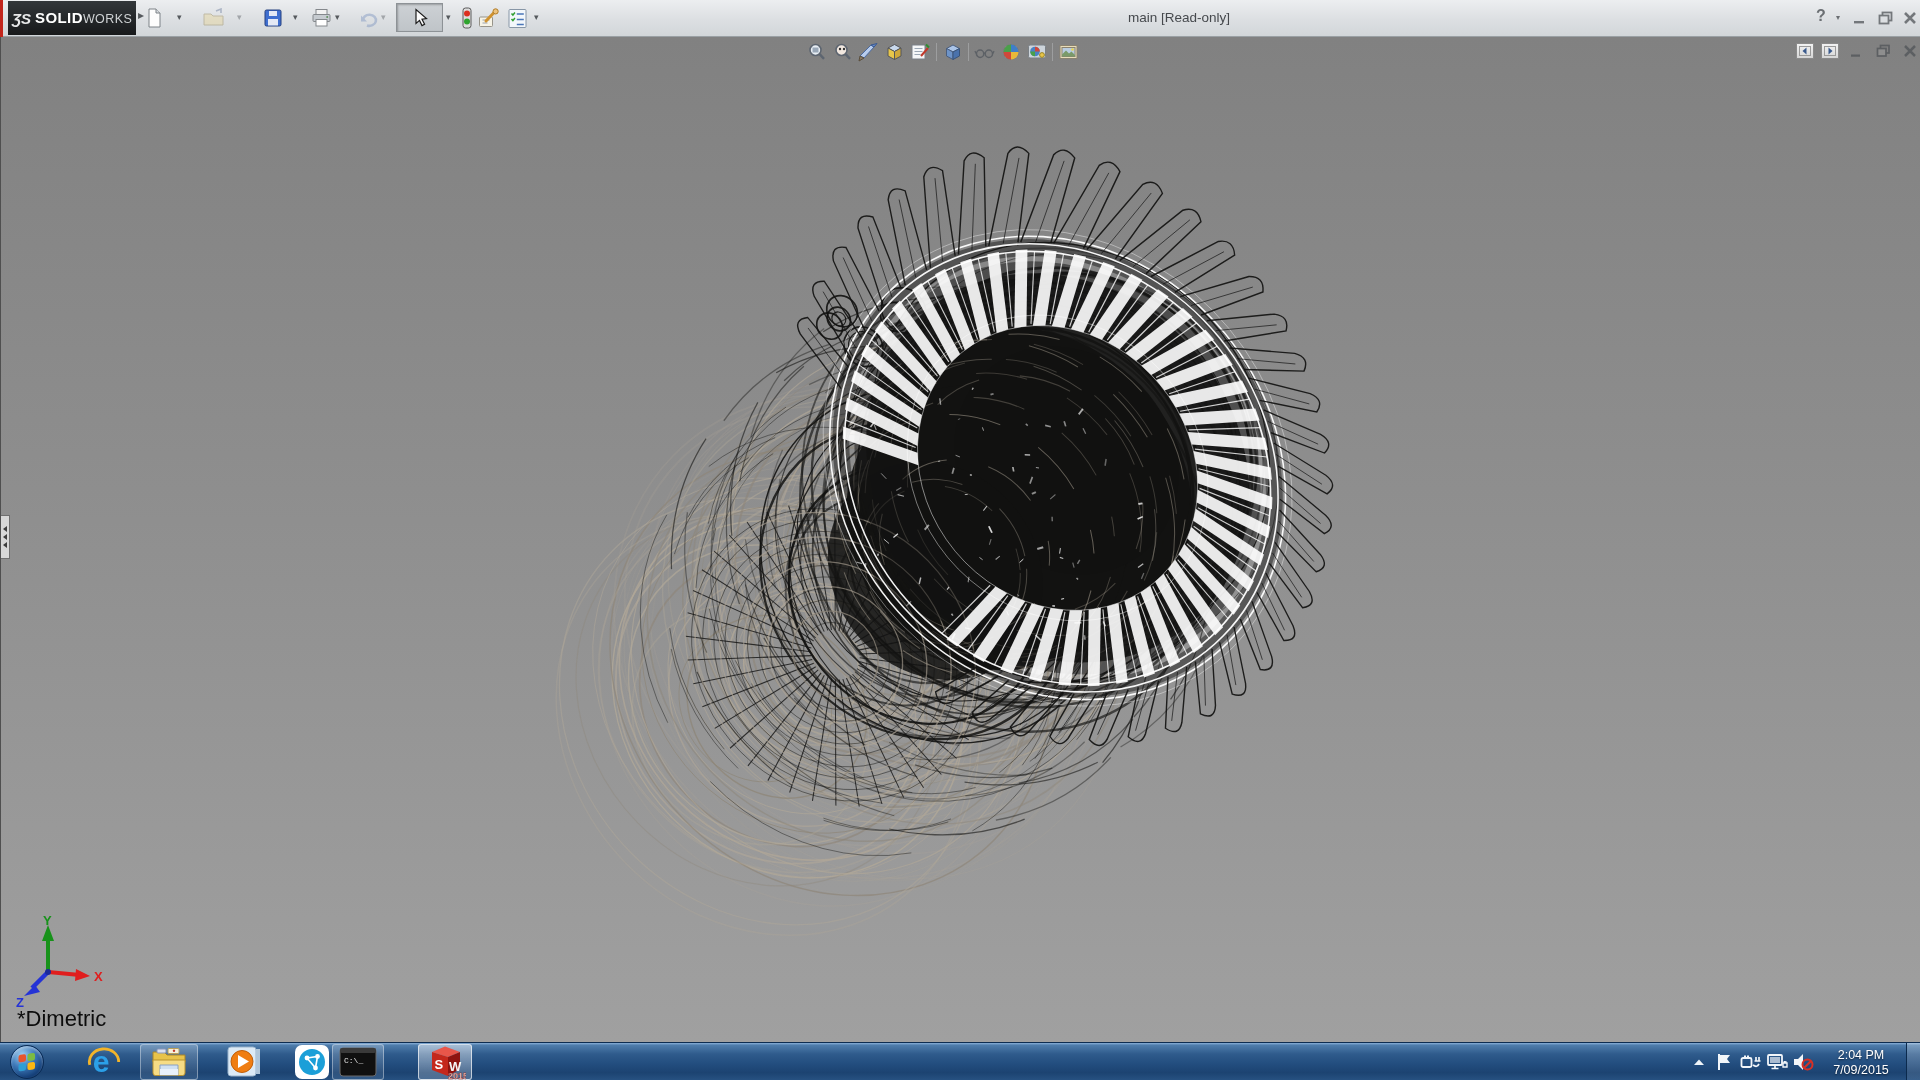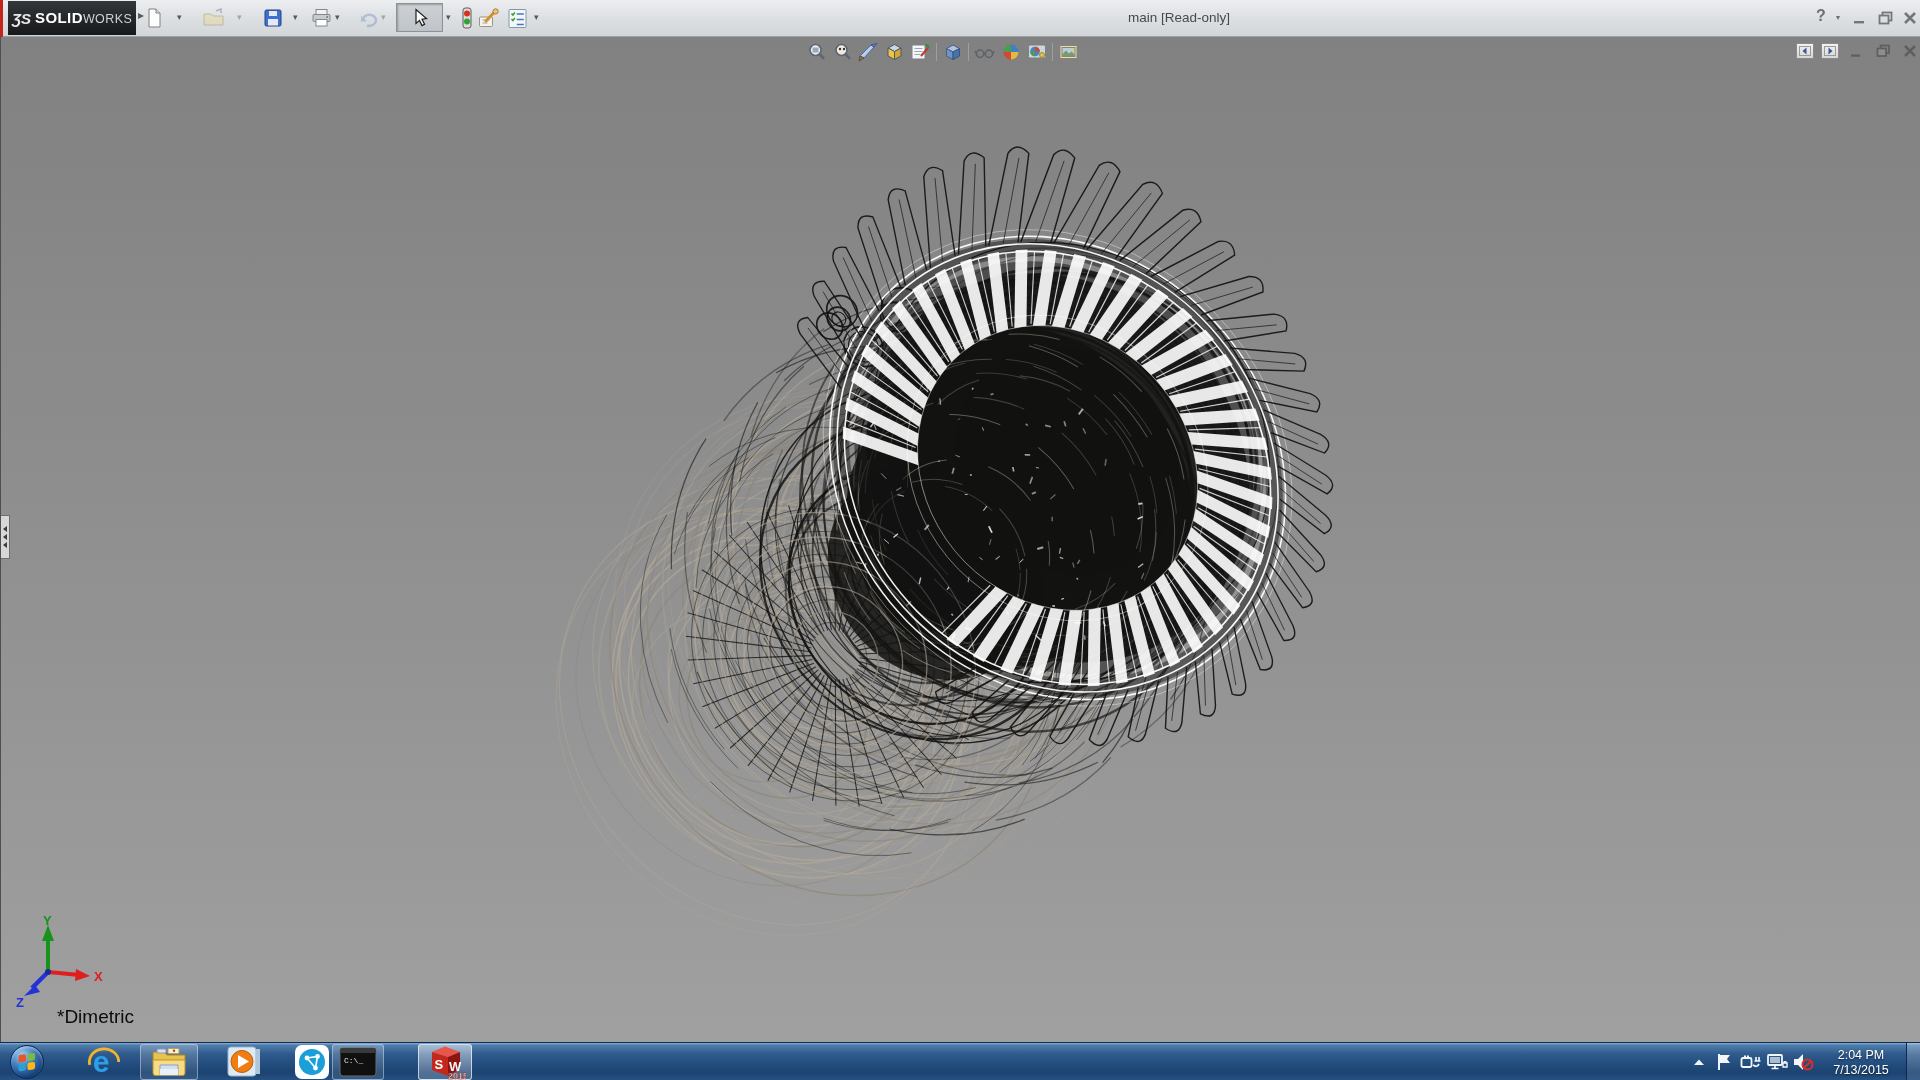--- a/index.html
+++ b/index.html
@@ -58,7 +58,7 @@
   .doc-glyph { width:20px; height:18px; display:flex; align-items:center; justify-content:center; color:#5c5f62; }
 
   .triad { position:absolute; left:8px; top:878px; }
-  .dimetric { position:absolute; left:17px; top:969px; font-size:19px; color:#0c0c0c;margin-left:40px; }
+  .dimetric { position:absolute; left:17px; top:969px; font-size:22px; color:#0c0c0c; }
 
   
   .taskbar { position:absolute; left:0; top:1042px; width:1920px; height:38px;

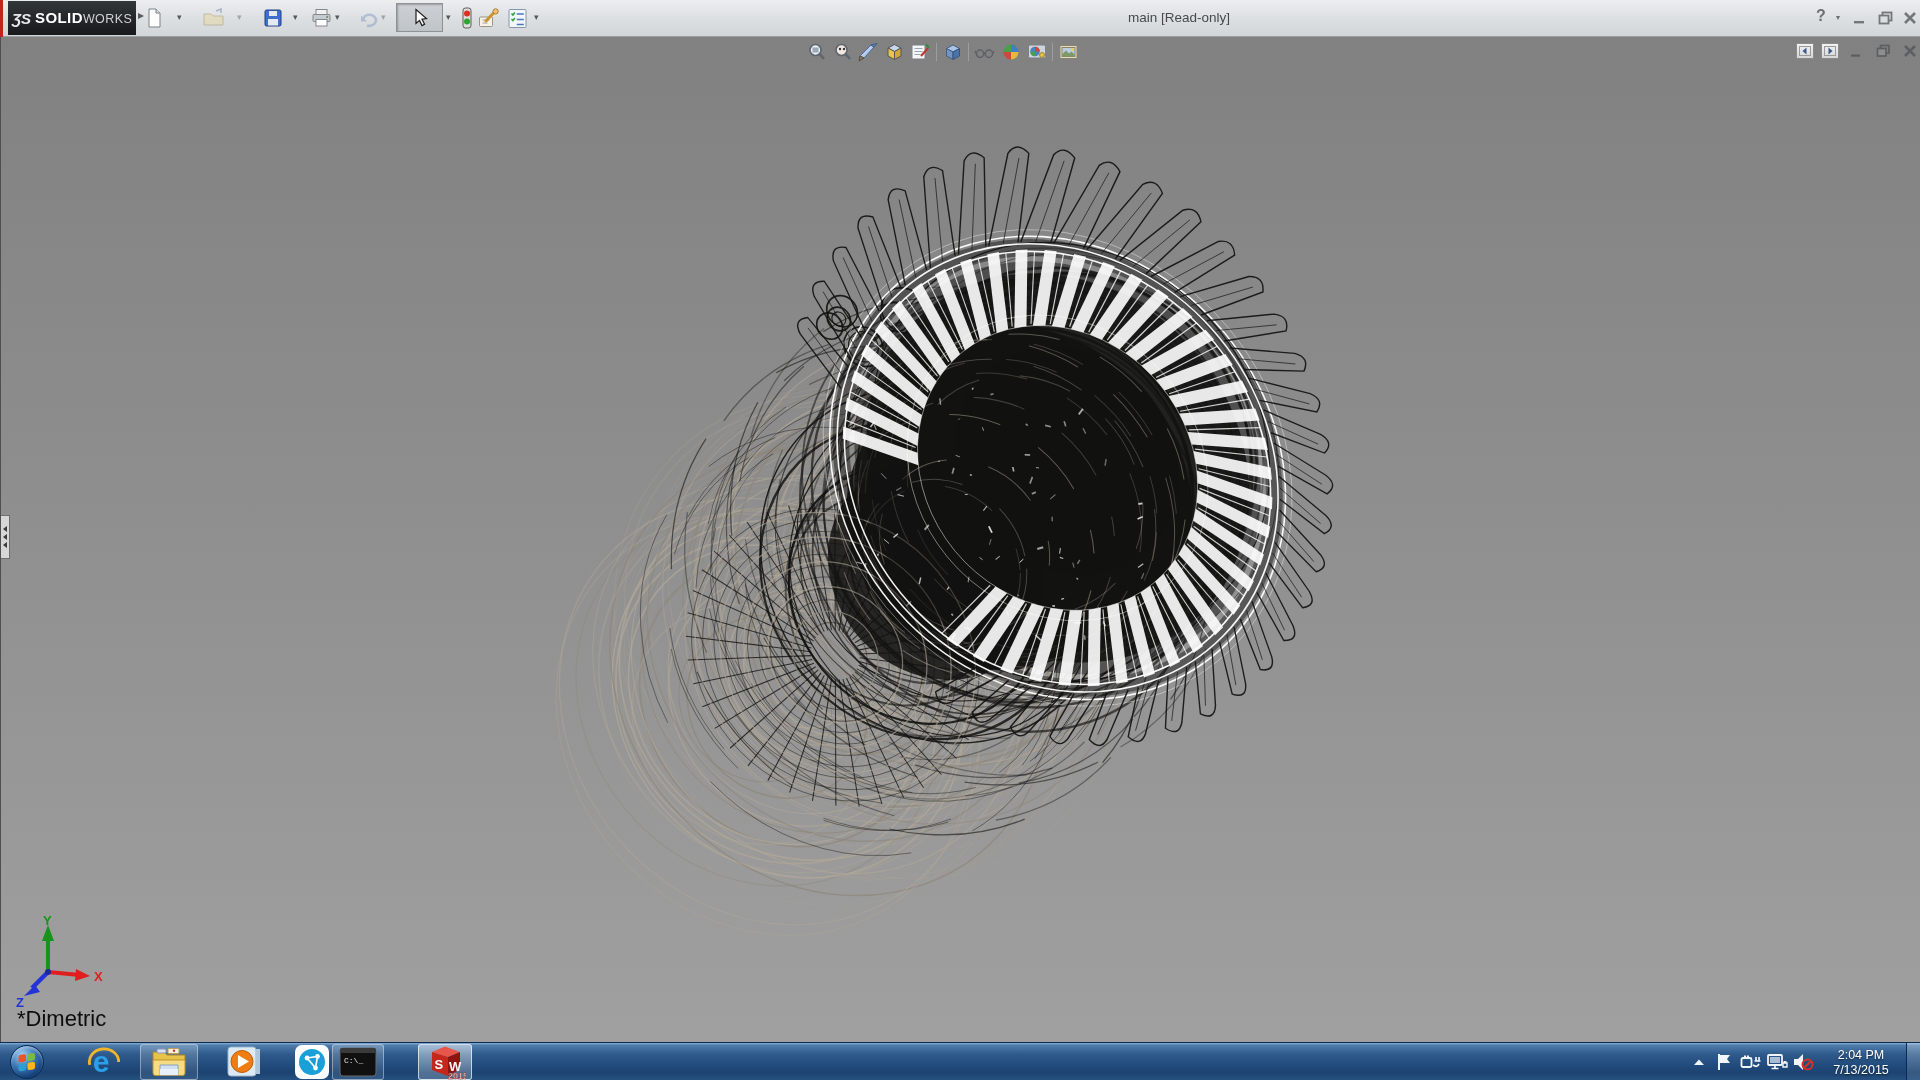--- a/index.html
+++ b/index.html
@@ -909,7 +909,7 @@
       </span>
       <div class="clock">
         <div>2:04 PM</div>
-        <div>7/13/2015</div>
+        <div>7/09/2015</div>
       </div>
       <div class="show-desktop"></div>
     </div>

